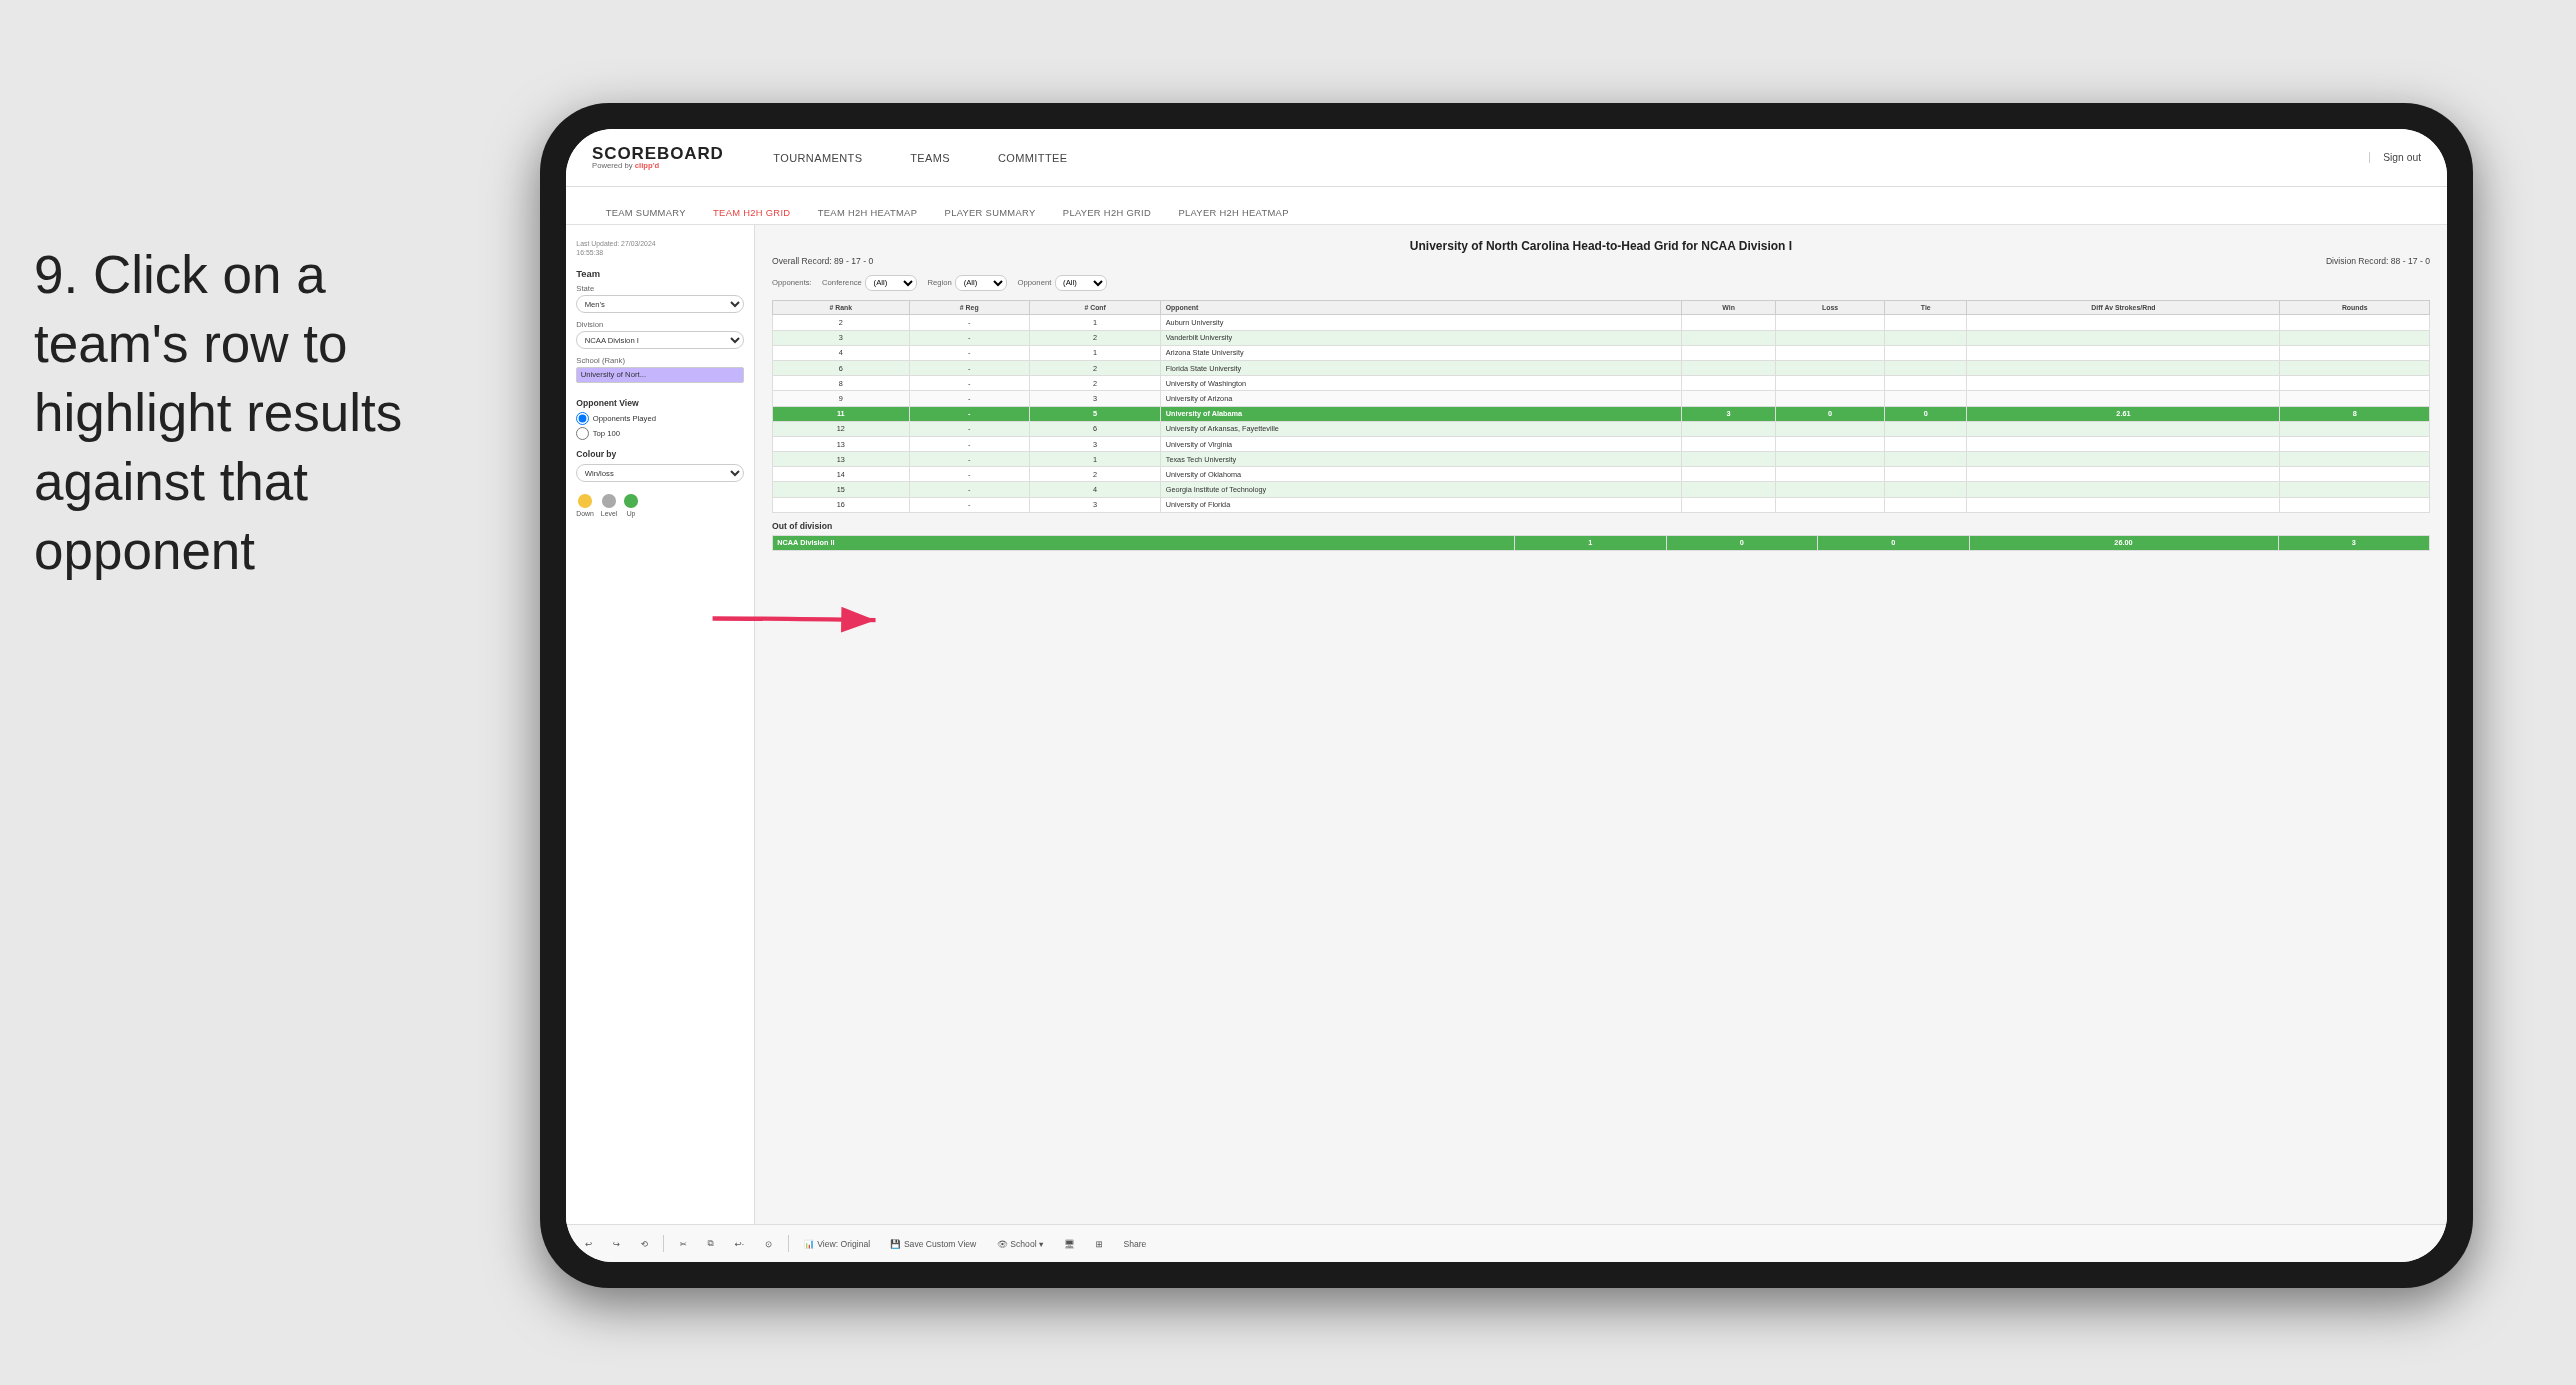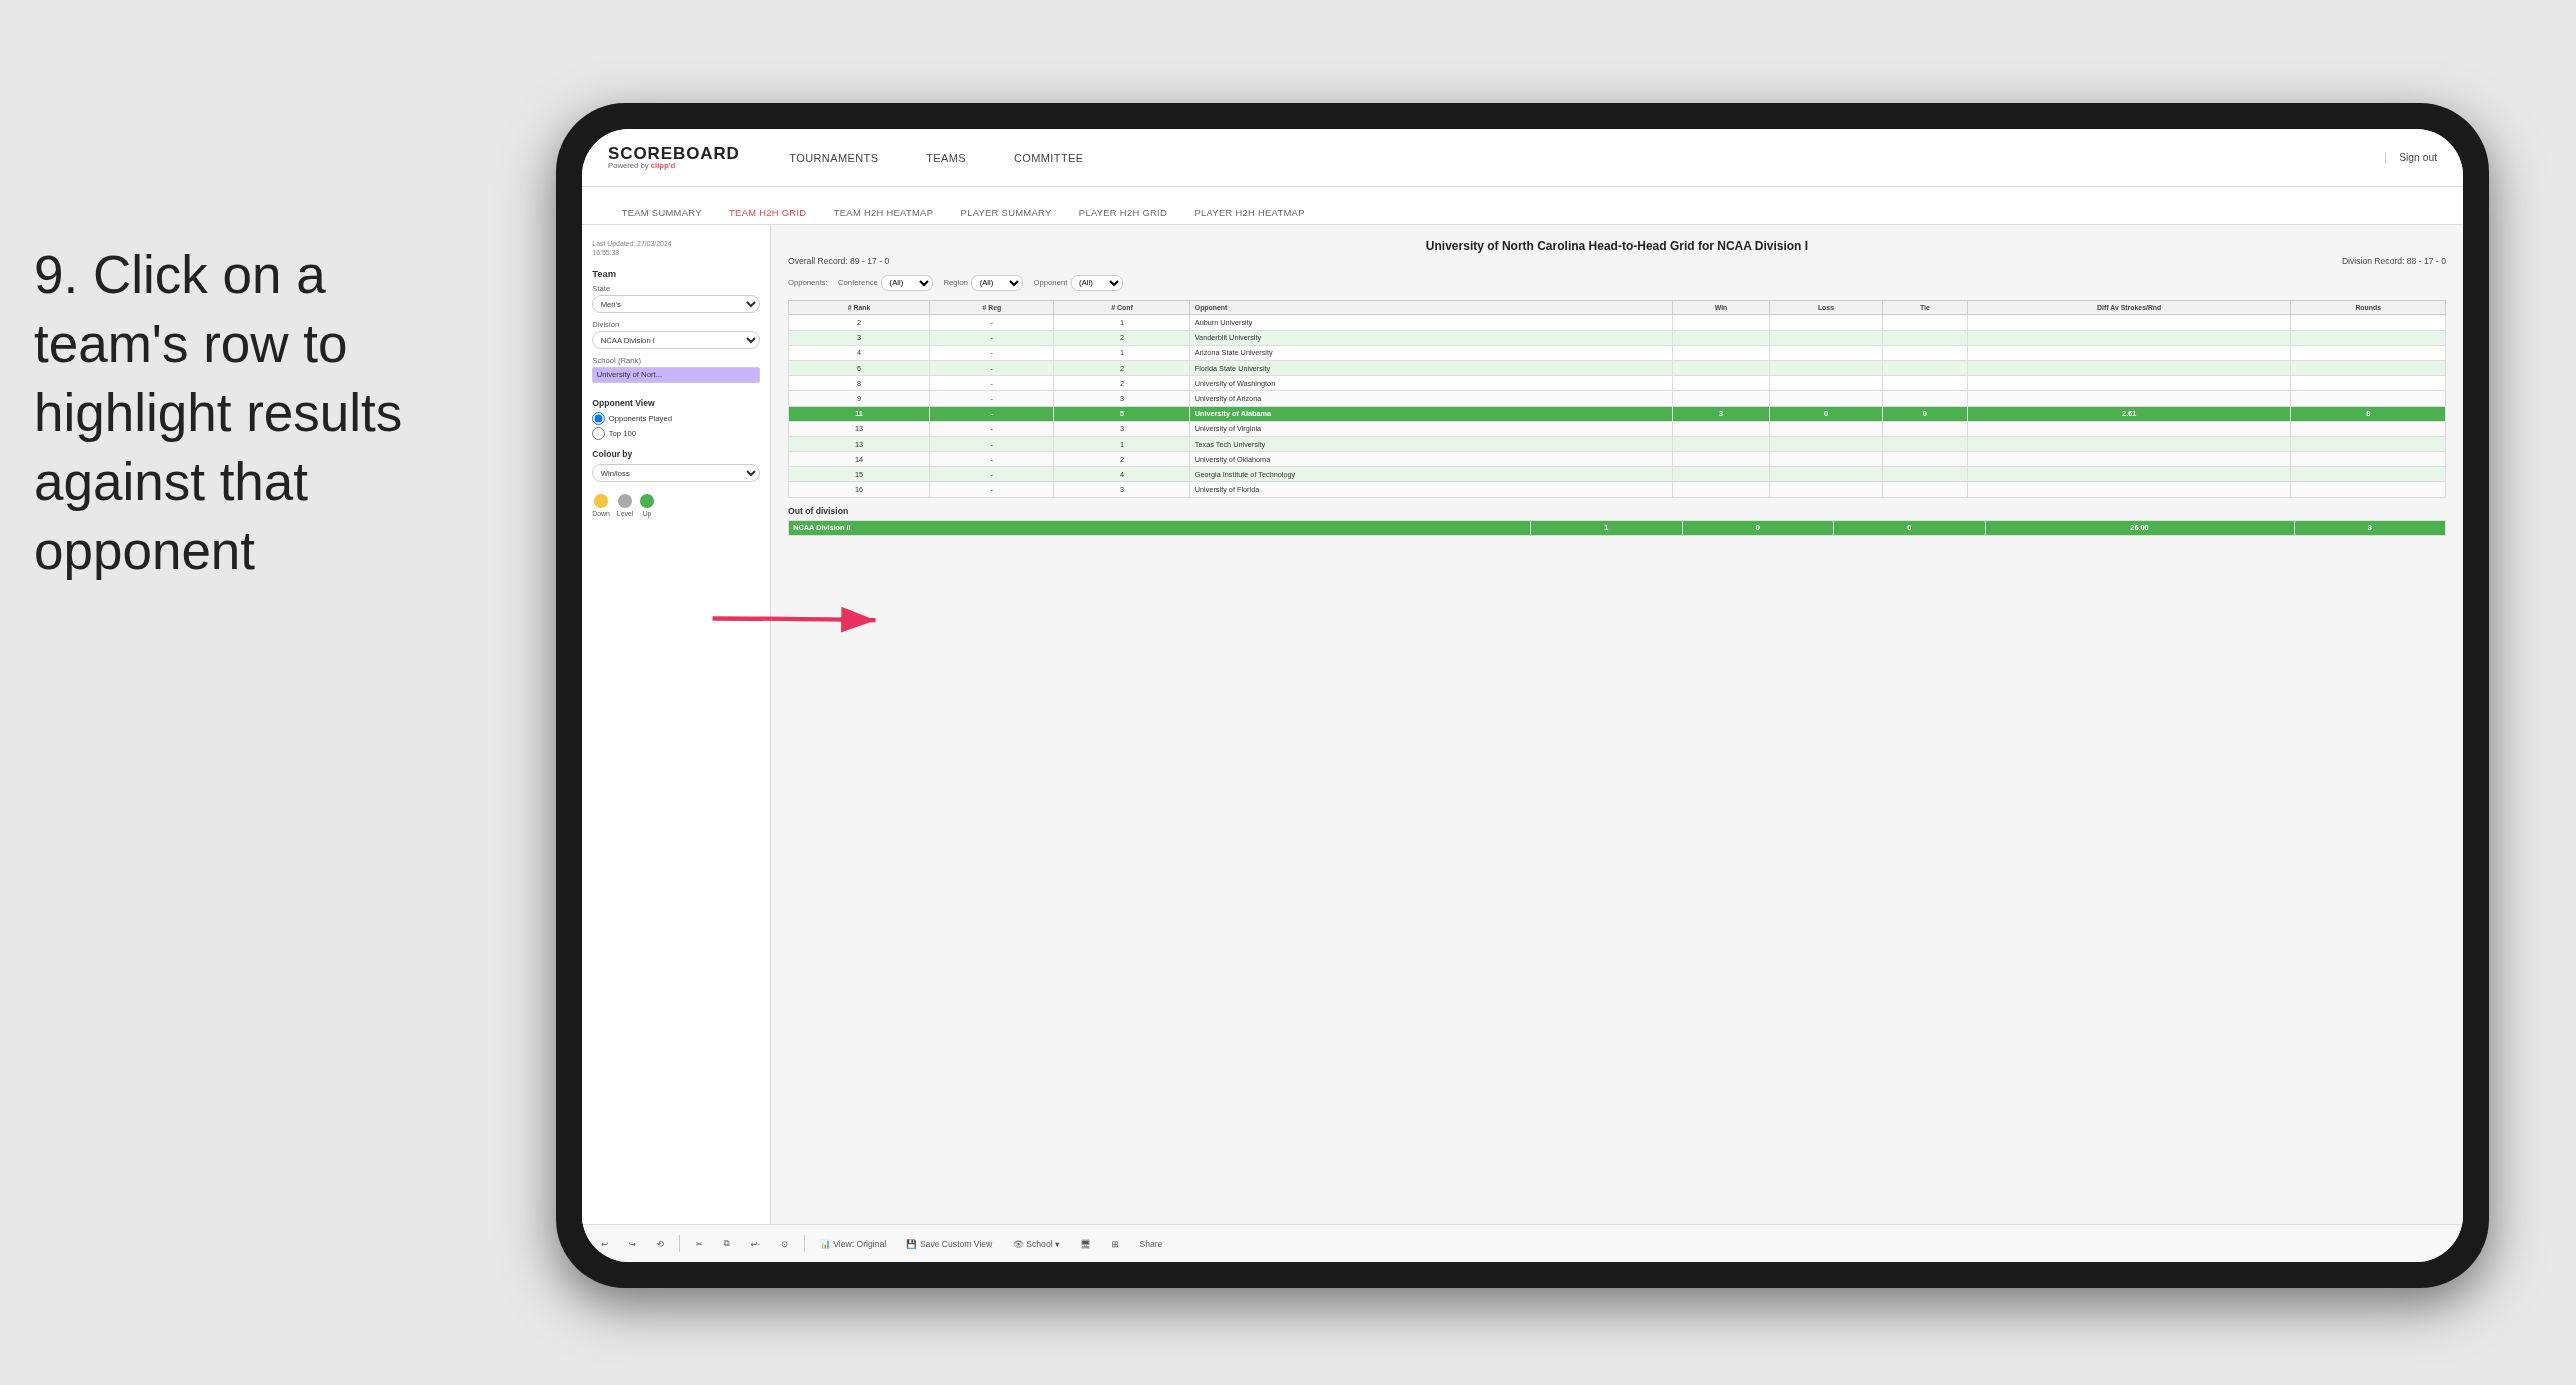--- a/index.html
+++ b/index.html
@@ -39,7 +39,7 @@
     
     .tablet {
       position: absolute;
-      left: 556px;
+      left: 540px;
       top: 103px;
       width: 1933px;
       height: 1185px;

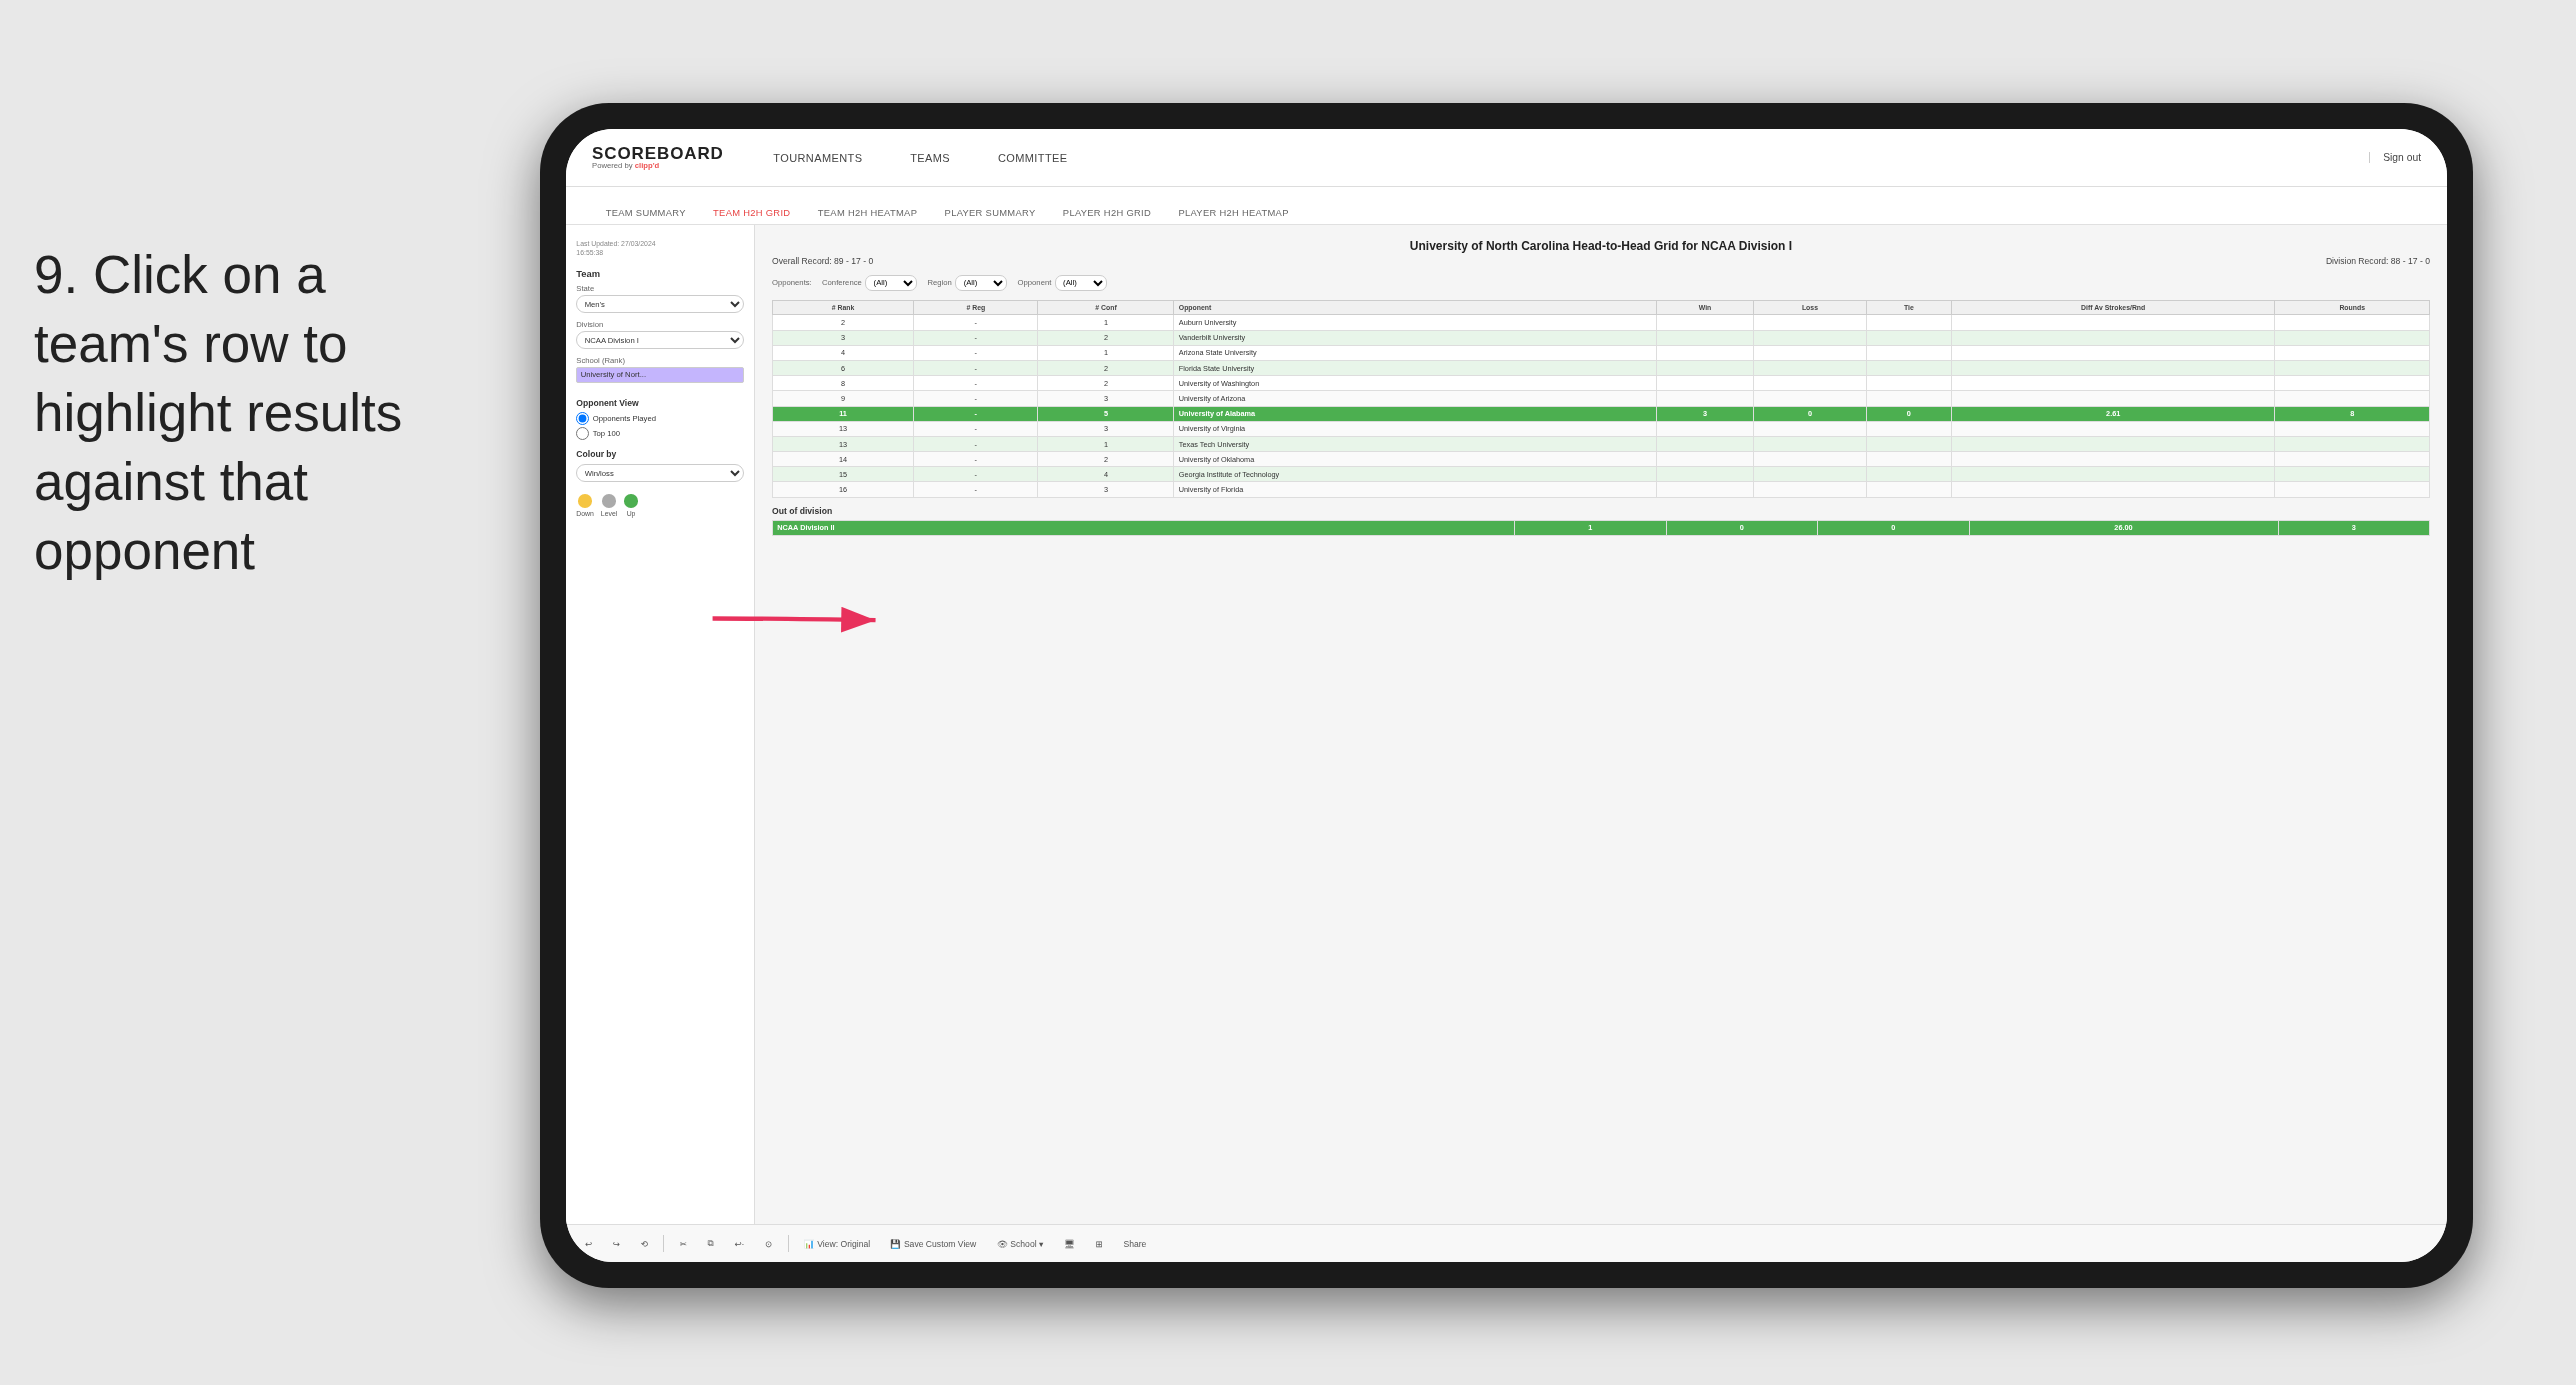--- a/index.html
+++ b/index.html
@@ -627,6 +627,17 @@
                   <td>2.61</td>
                   <td>8</td>
                 </tr>
+                <tr class="row-light-green">
+                  <td>12</td>
+                  <td>-</td>
+                  <td>6</td>
+                  <td class="opponent-name">University of Arkansas, Fayetteville</td>
+                  <td></td>
+                  <td></td>
+                  <td></td>
+                  <td></td>
+                  <td></td>
+                </tr>
                 <tr>
                   <td>13</td>
                   <td>-</td>

